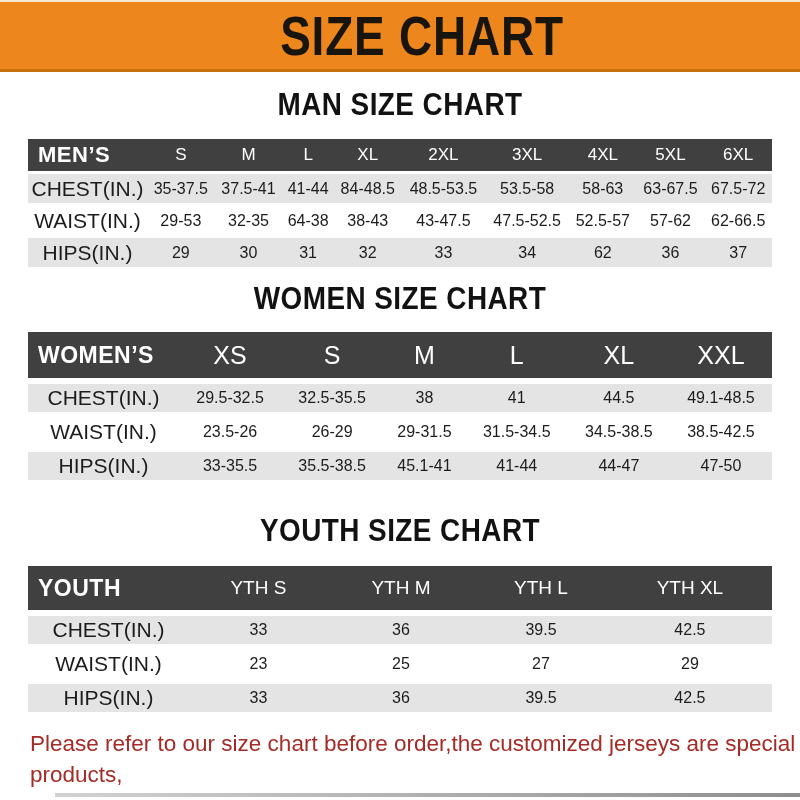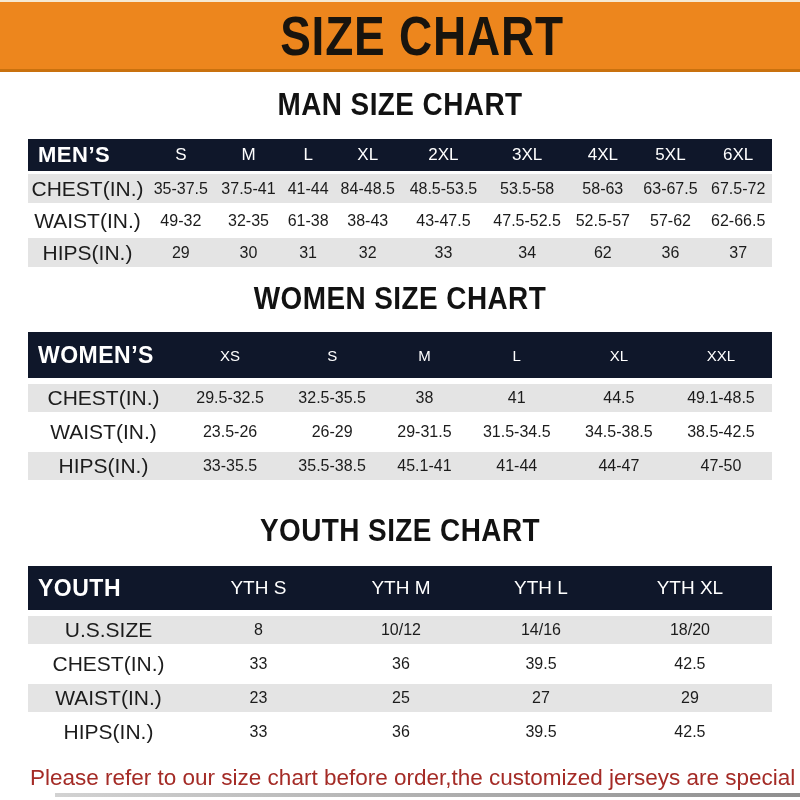--- a/index.html
+++ b/index.html
@@ -59,7 +59,7 @@
   table.youth-table { border-spacing: 0 6px; margin-top: 12px; }
 
   thead th {
-    background: #0f172a;
+    background: #404040;
     color: #ffffff;
     font-weight: normal;
     font-size: 17px;

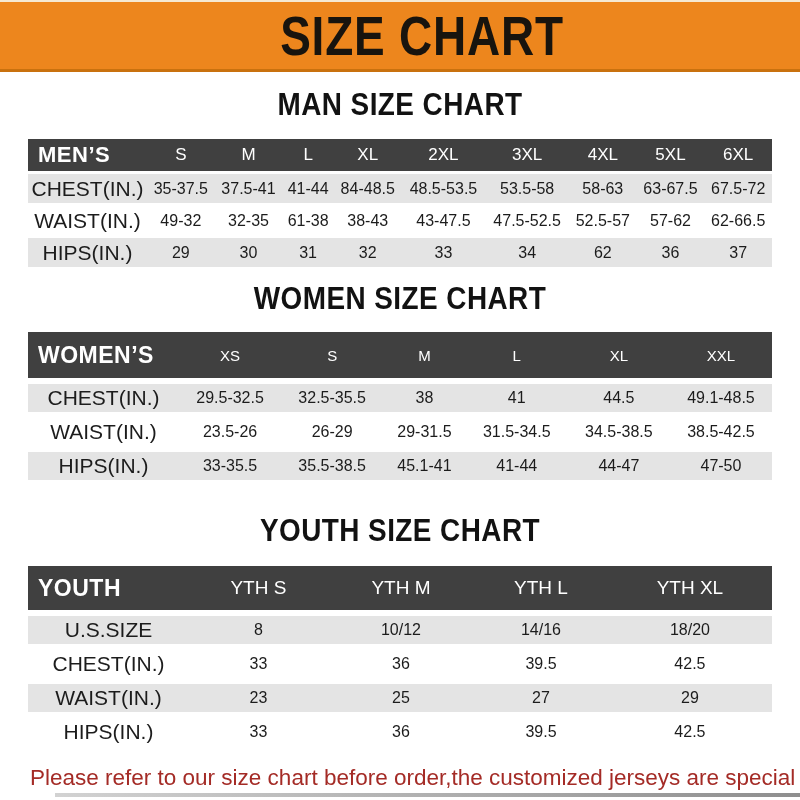--- a/index.html
+++ b/index.html
@@ -154,7 +154,7 @@
       </tr>
       <tr>
         <td>WAIST(IN.)</td>
-        <td>49-32</td>
+        <td>29-53</td>
         <td>32-35</td>
         <td>61-38</td>
         <td>38-43</td>

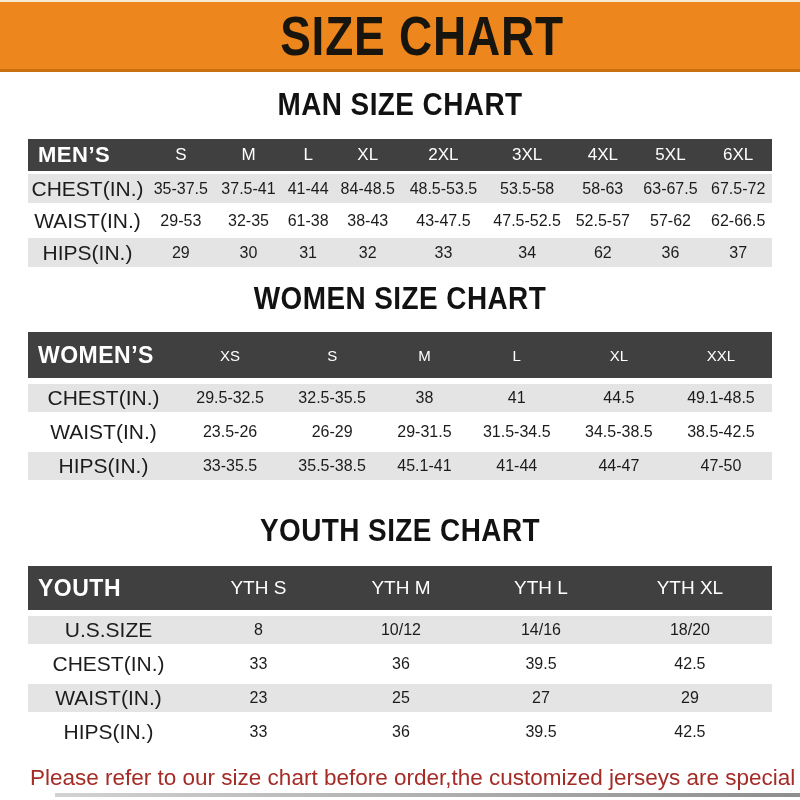--- a/index.html
+++ b/index.html
@@ -156,7 +156,7 @@
         <td>WAIST(IN.)</td>
         <td>29-53</td>
         <td>32-35</td>
-        <td>61-38</td>
+        <td>64-38</td>
         <td>38-43</td>
         <td>43-47.5</td>
         <td>47.5-52.5</td>

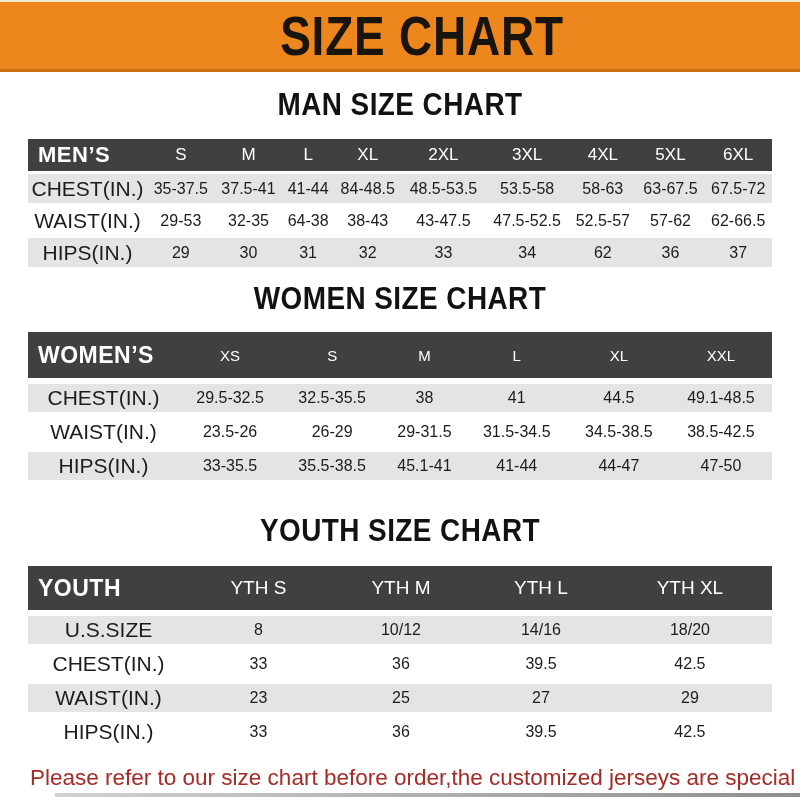--- a/index.html
+++ b/index.html
@@ -67,7 +67,7 @@
     text-align: center;
     vertical-align: middle;
   }
-  table.women-table thead th { height: 44px; font-size: 15px; }
+  table.women-table thead th { height: 44px; font-size: 25px; }
   table.youth-table thead th { height: 42px; font-size: 19px; }
 
   thead th.corner {

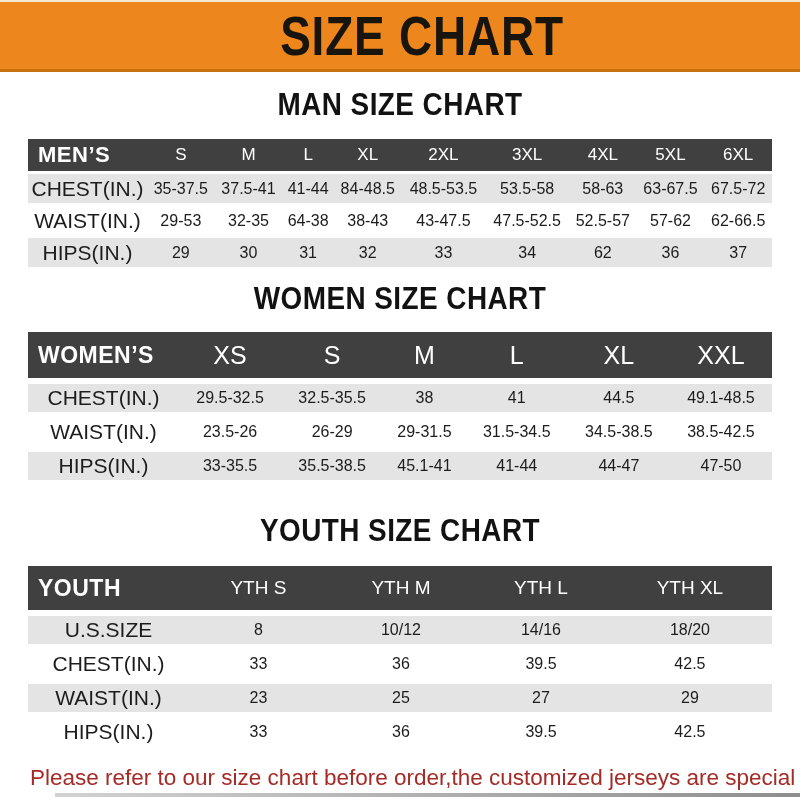--- a/index.html
+++ b/index.html
@@ -236,13 +236,6 @@
     </thead>
     <tbody>
       <tr>
-        <td>U.S.SIZE</td>
-        <td>8</td>
-        <td>10/12</td>
-        <td>14/16</td>
-        <td>18/20</td>
-      </tr>
-      <tr>
         <td>CHEST(IN.)</td>
         <td>33</td>
         <td>36</td>

